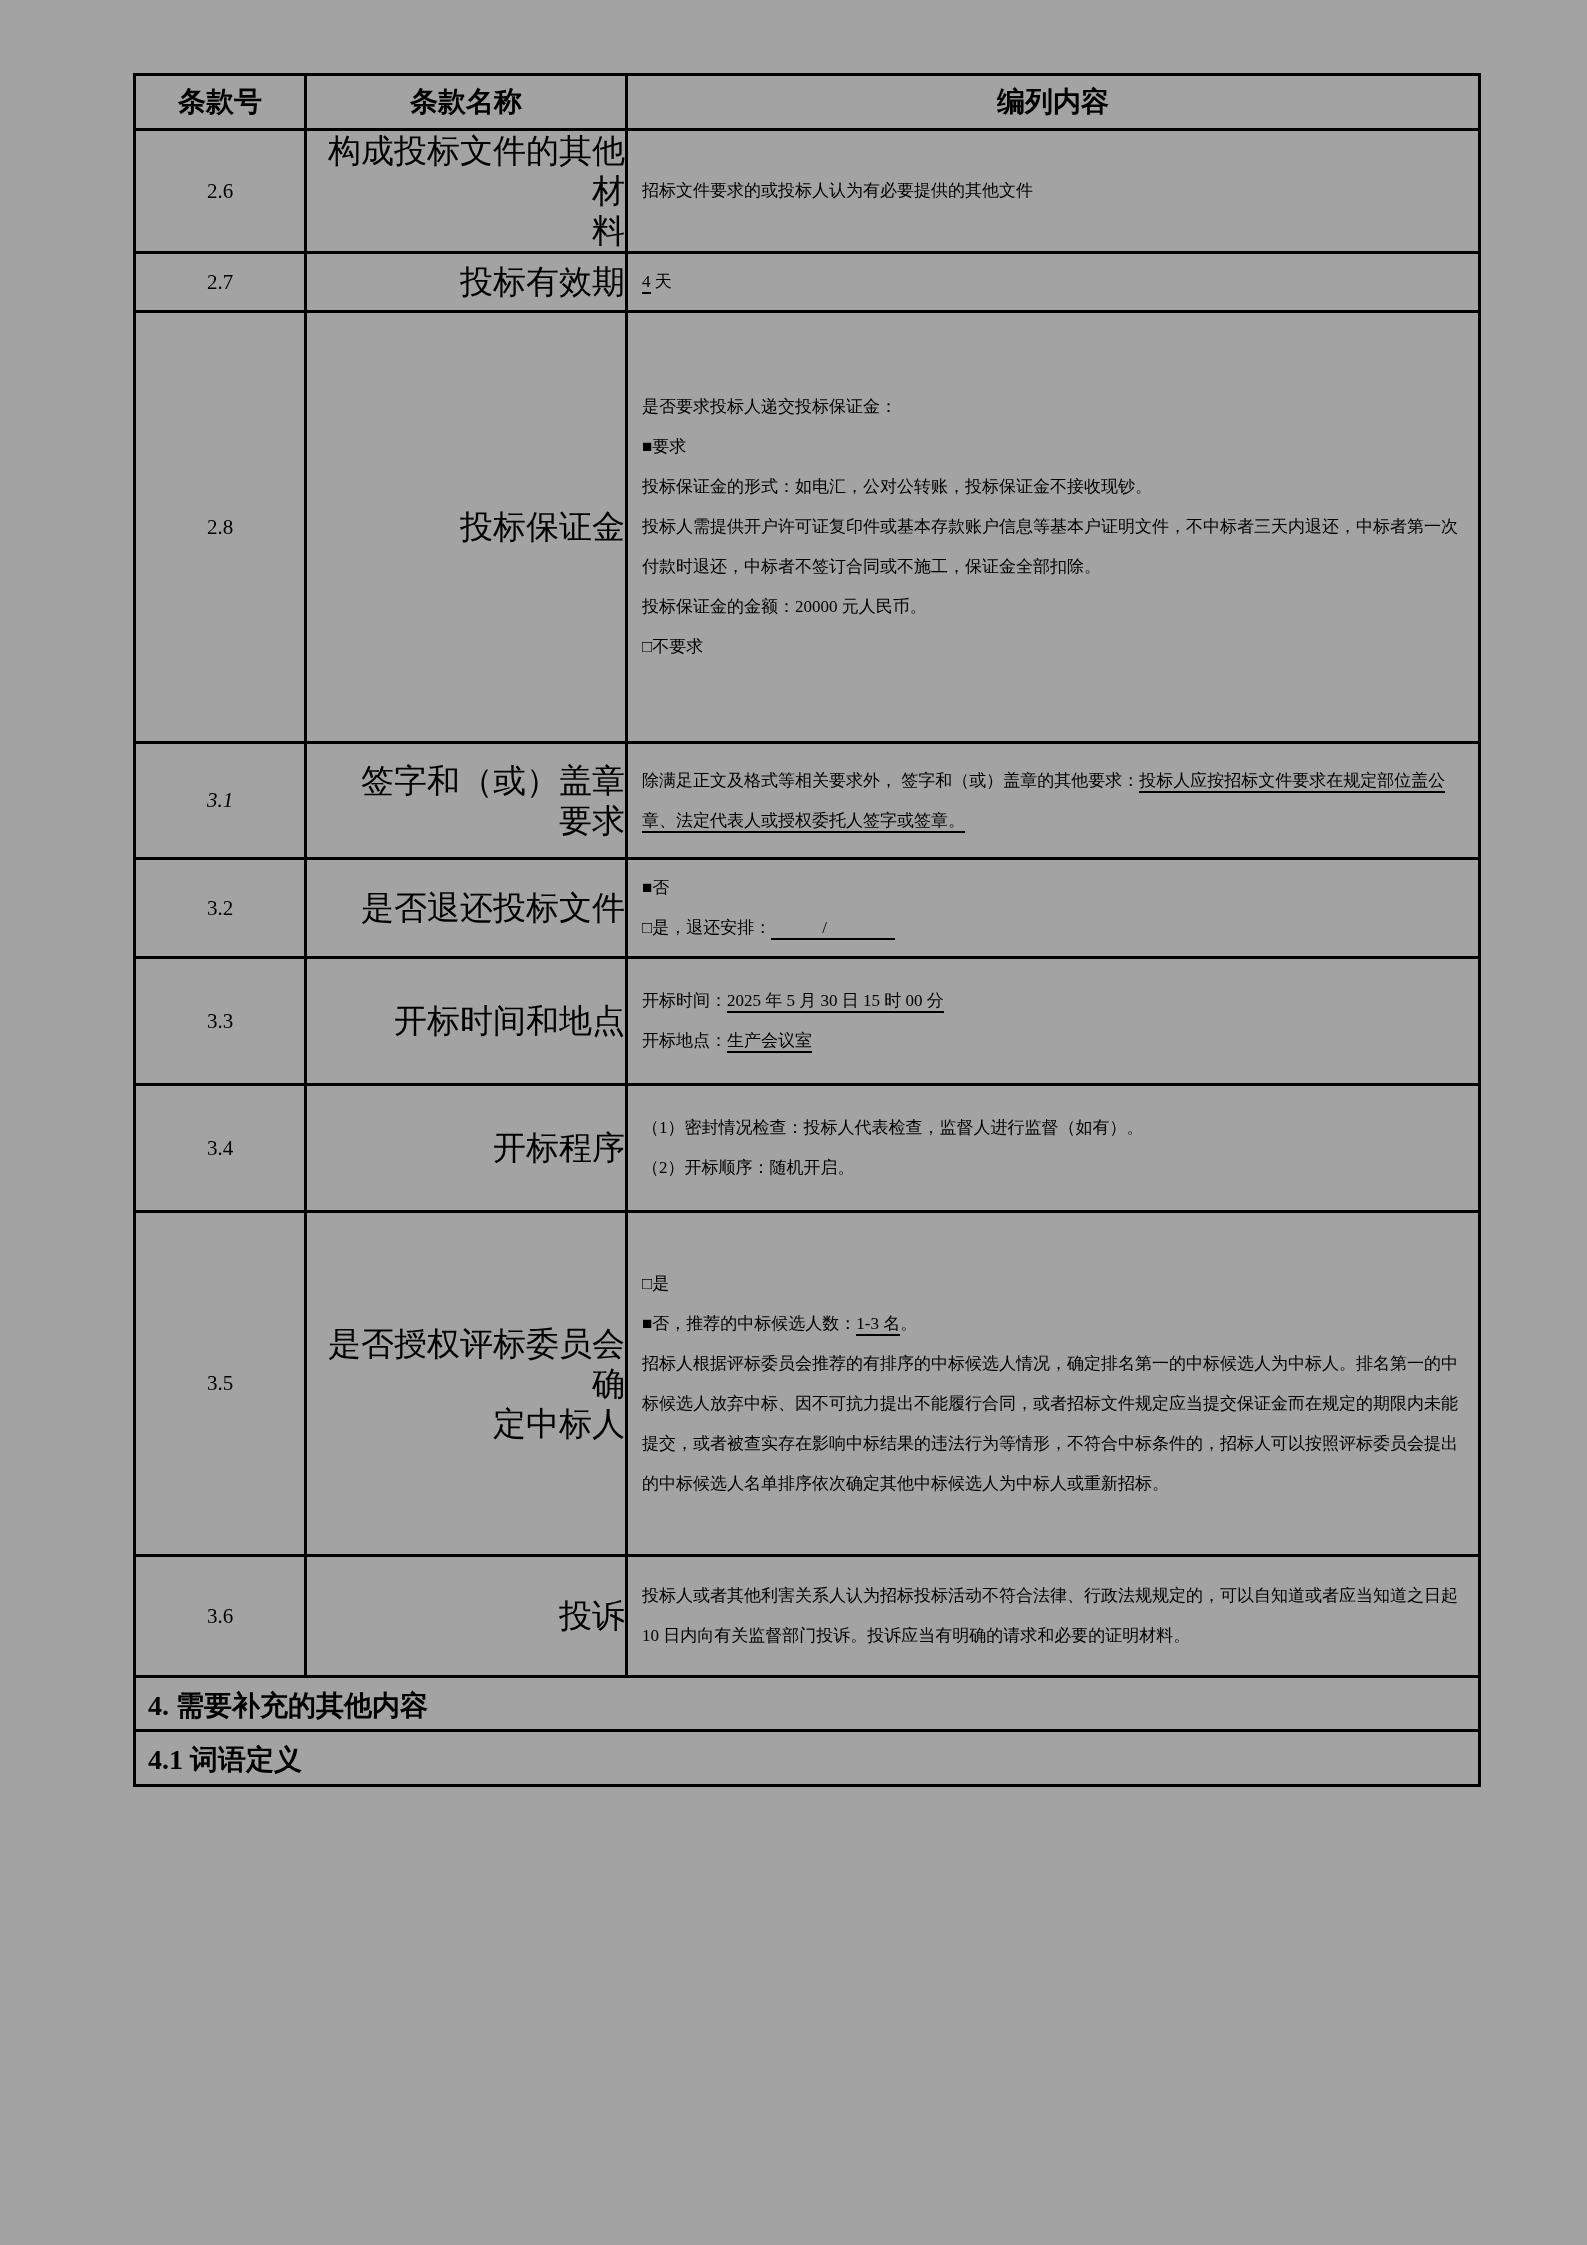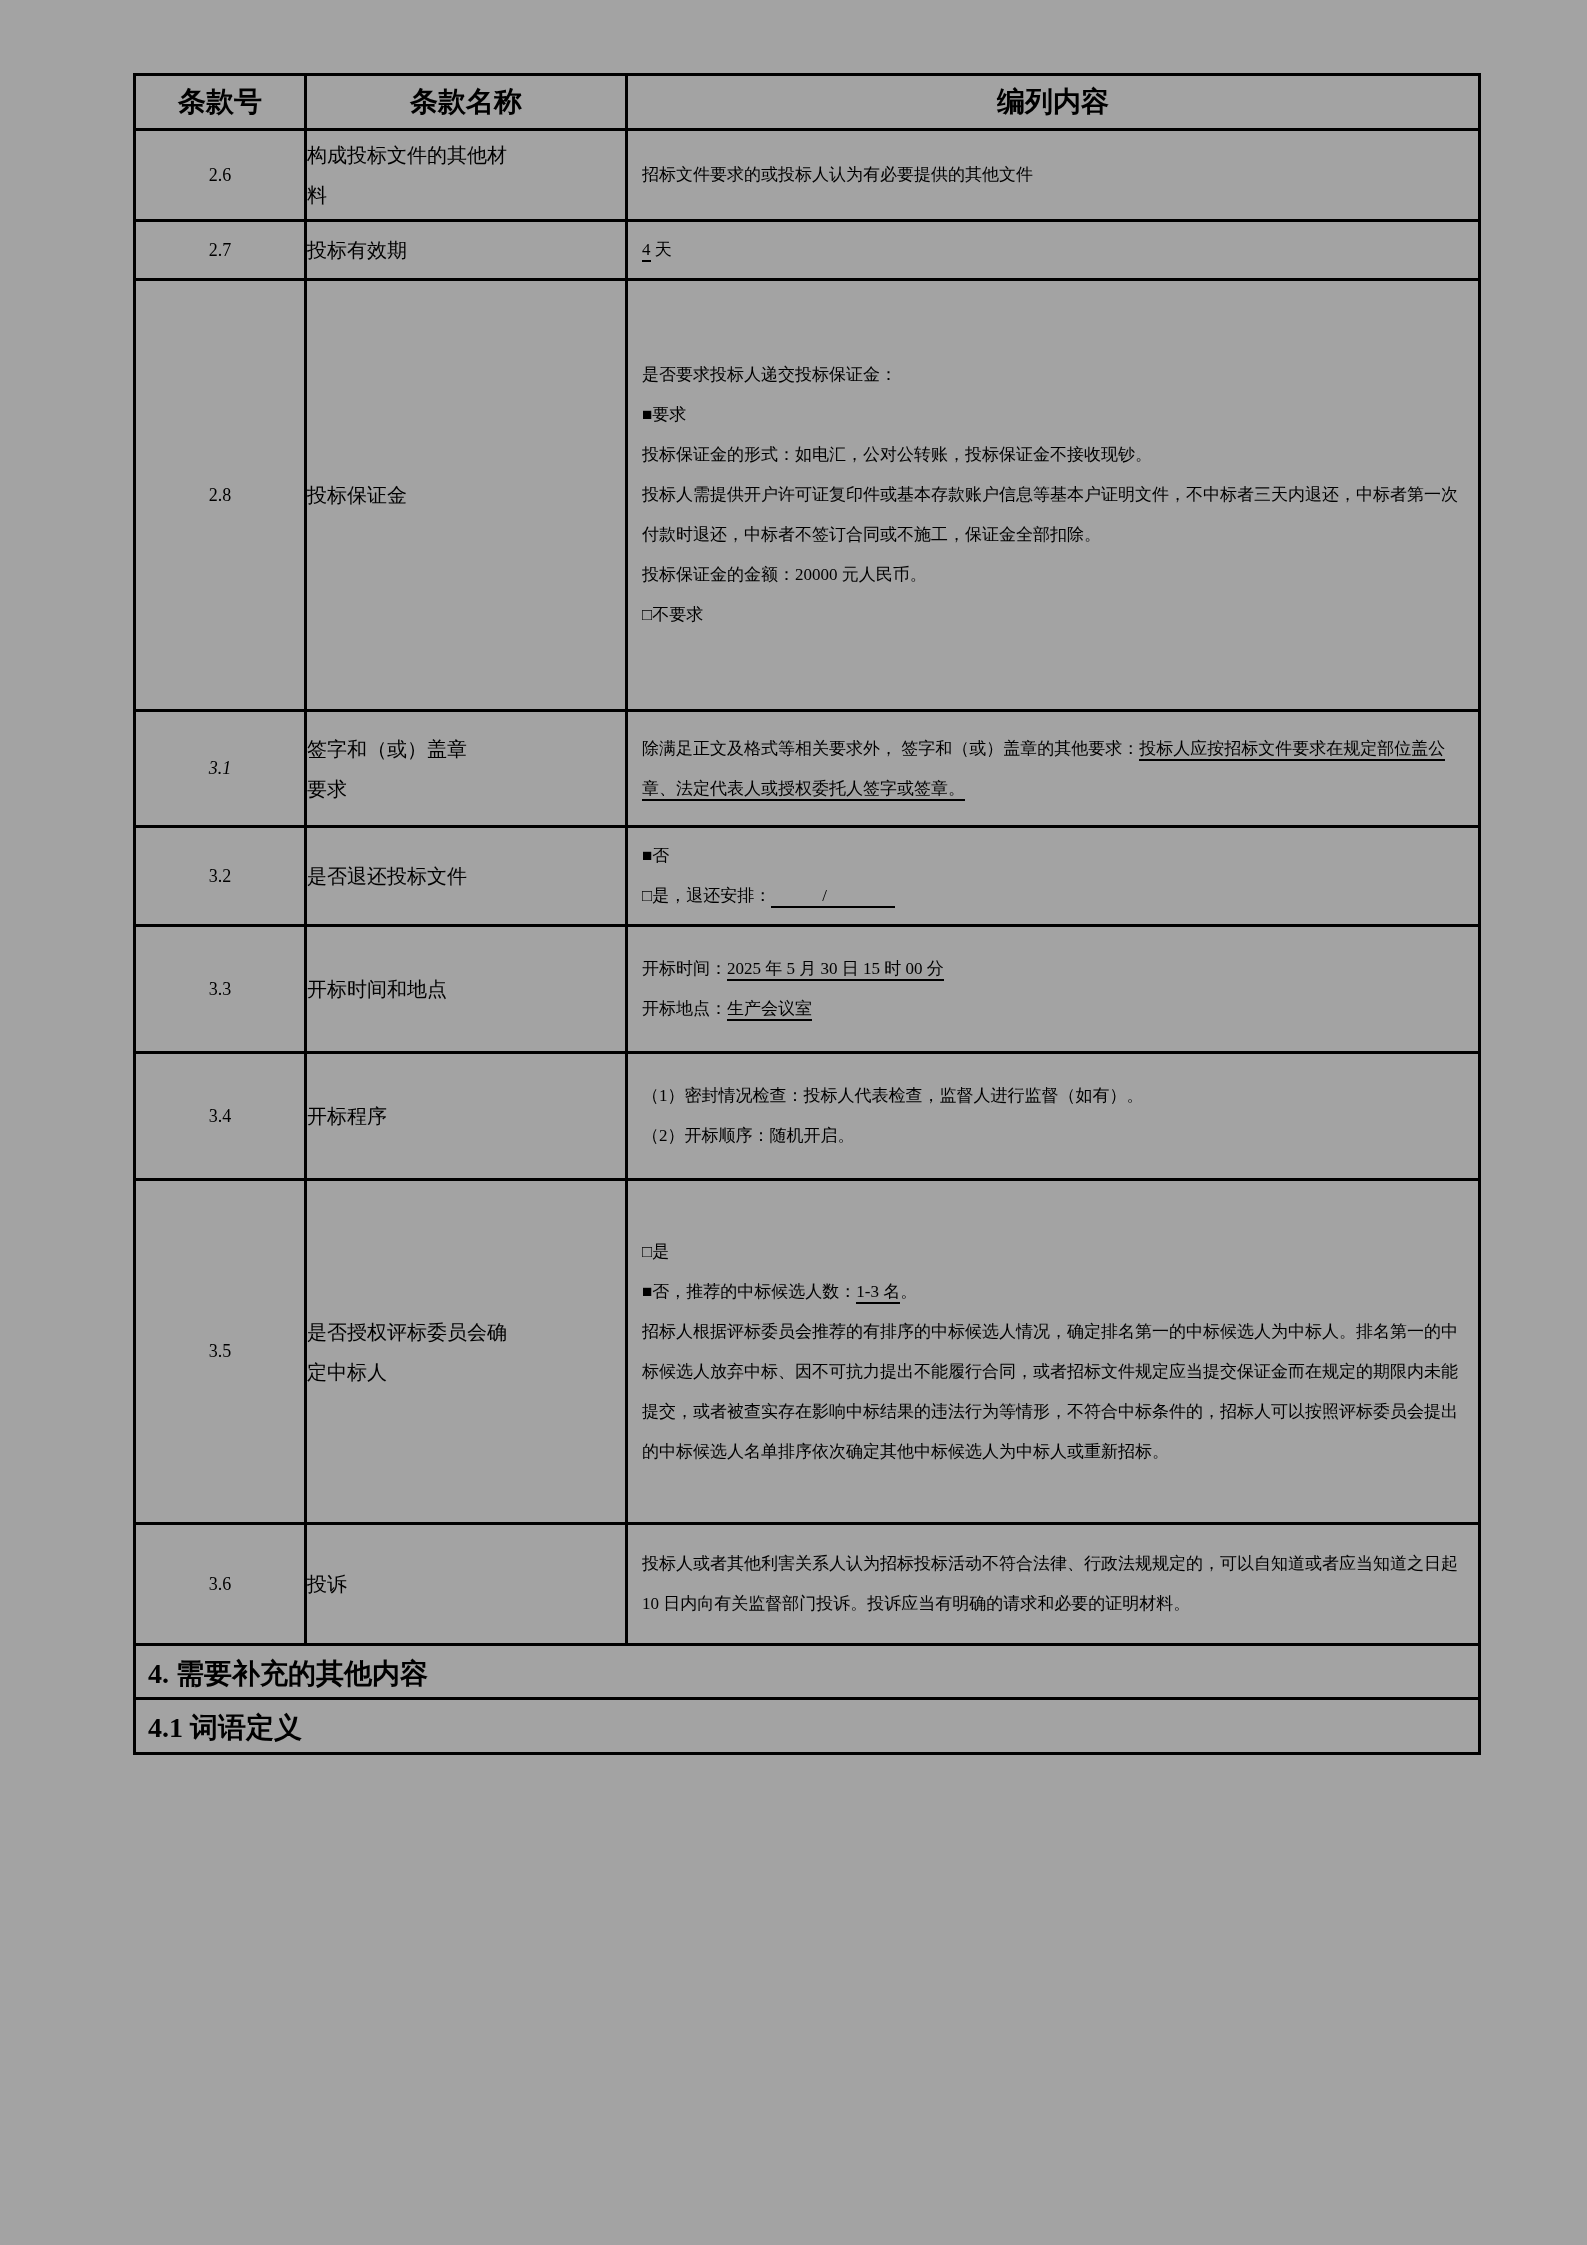--- a/index.html
+++ b/index.html
@@ -41,8 +41,8 @@
     text-align:center;
   }
   td.name-cell{
-    font-size:20px;
-    text-align:left;
+    font-size:33px;
+    text-align:right;
     line-height:40px;
   }
   td.content-cell{

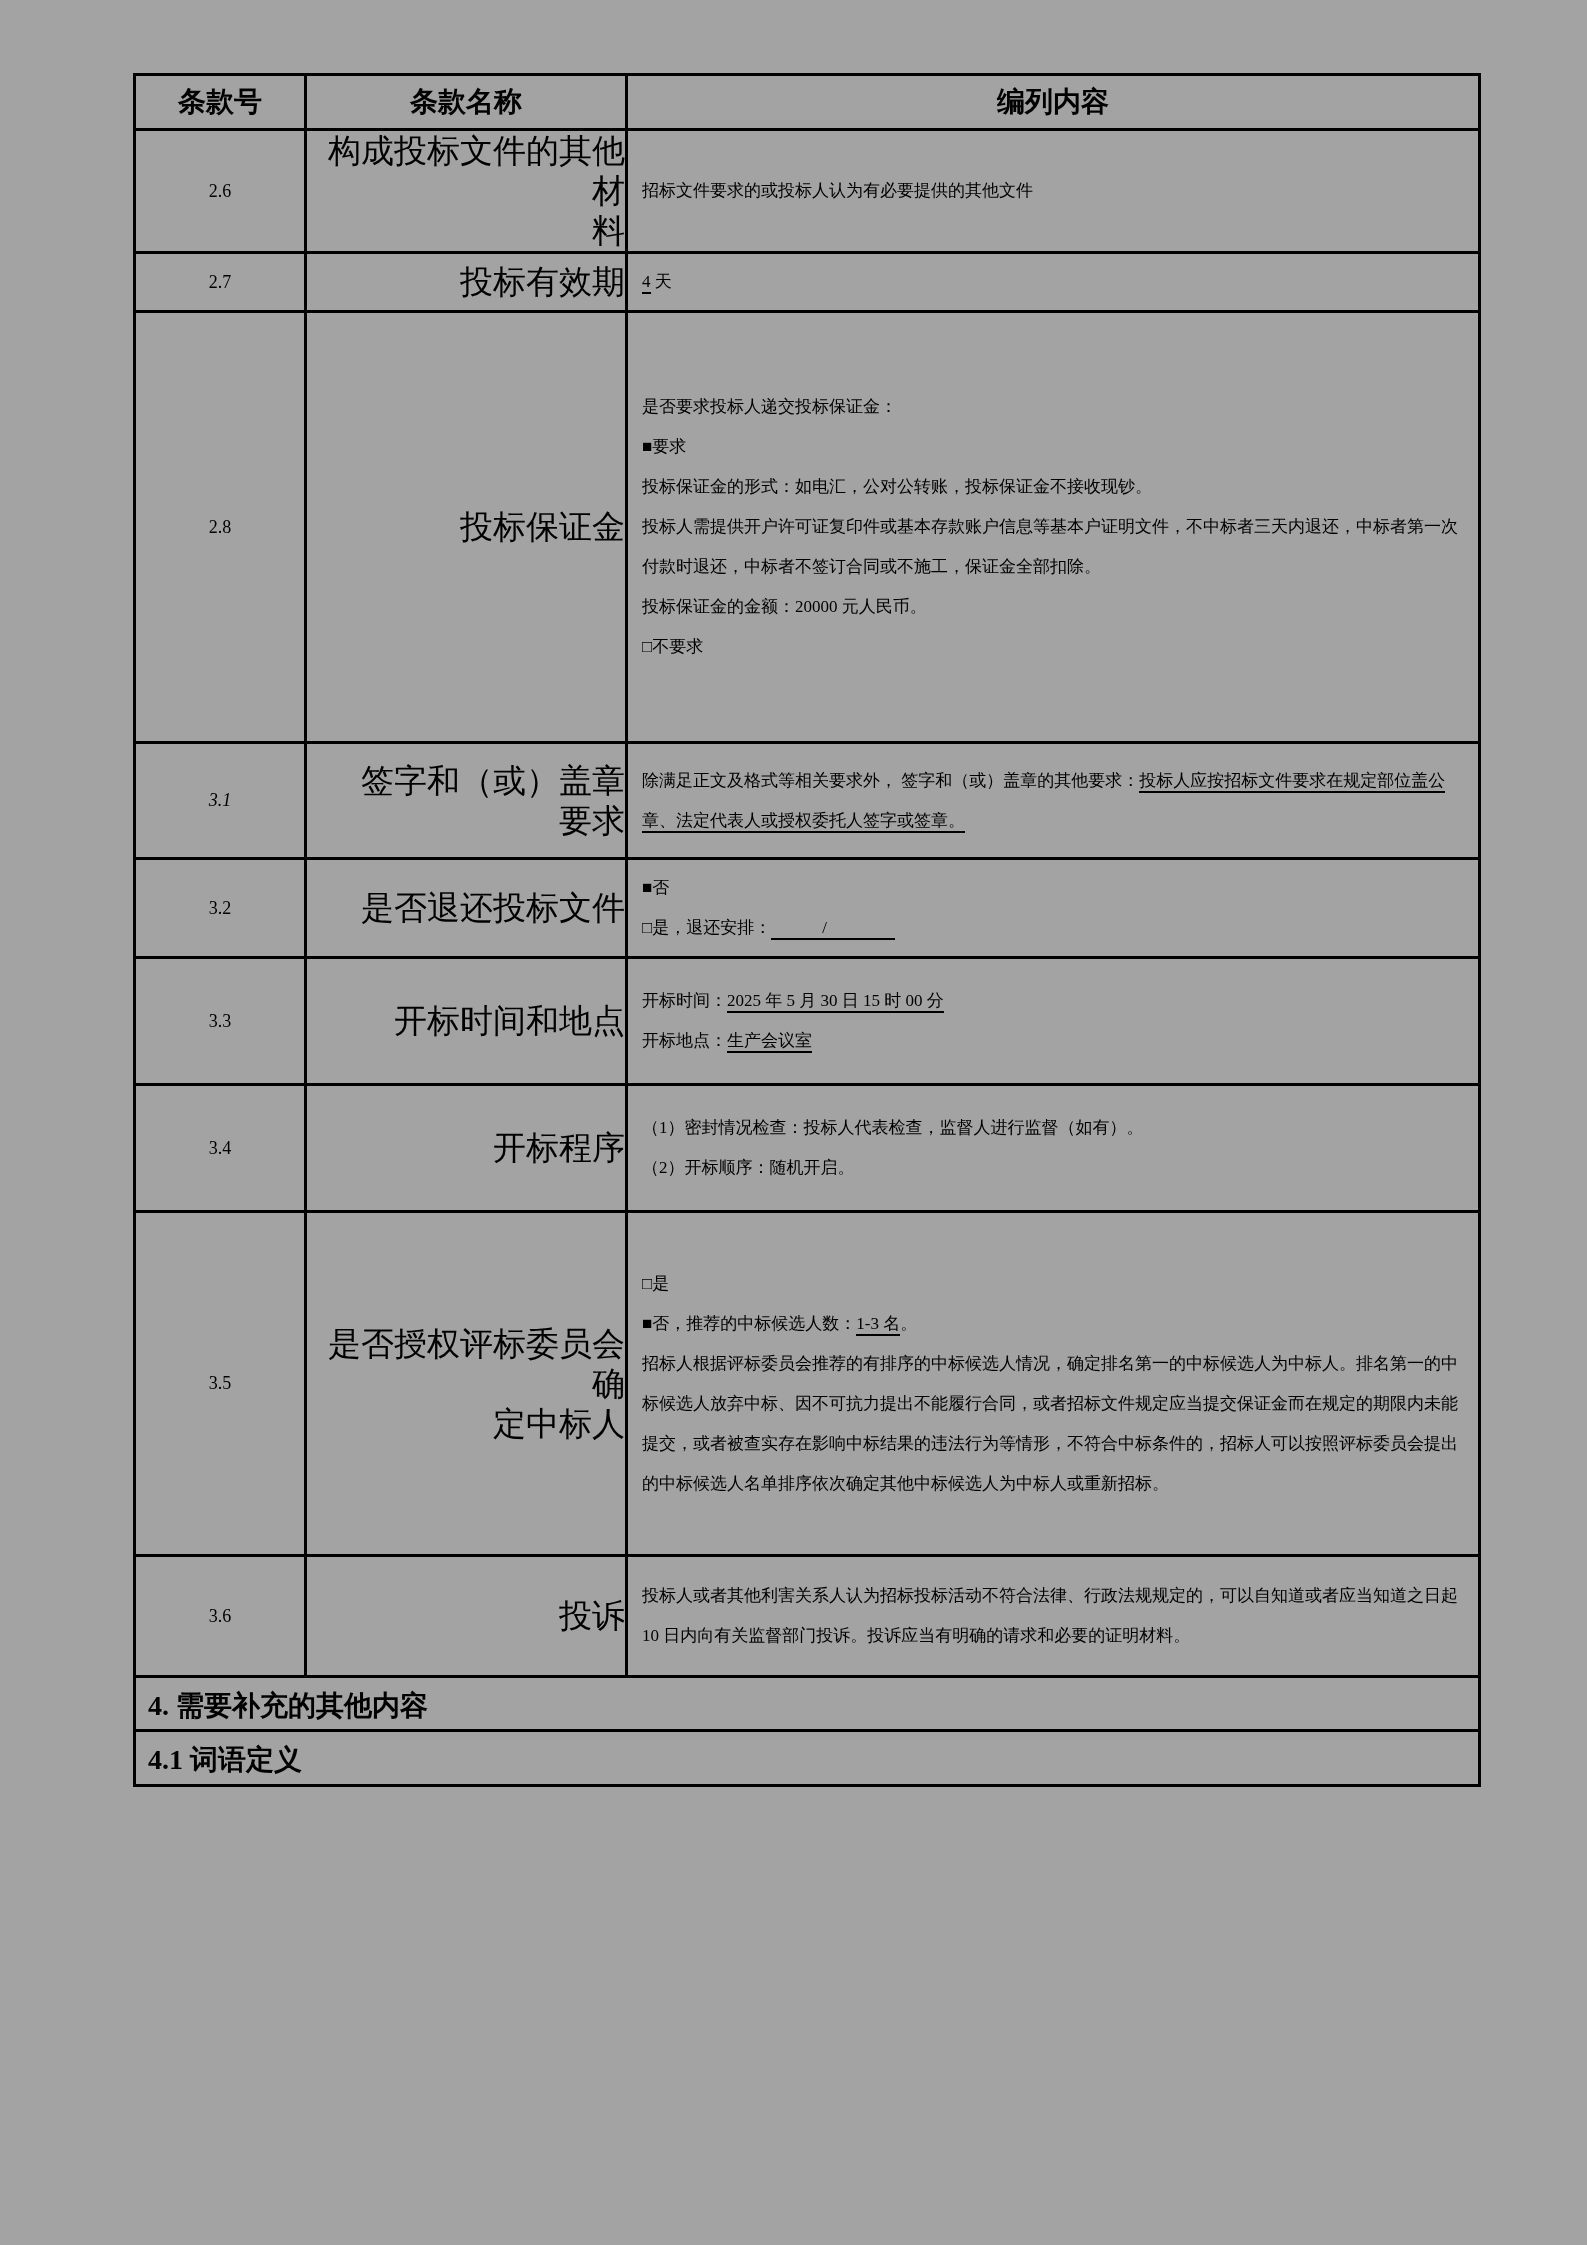--- a/index.html
+++ b/index.html
@@ -37,7 +37,7 @@
     text-align:center;
   }
   td.num-cell{
-    font-size:18px;
+    font-size:21px;
     text-align:center;
   }
   td.name-cell{

